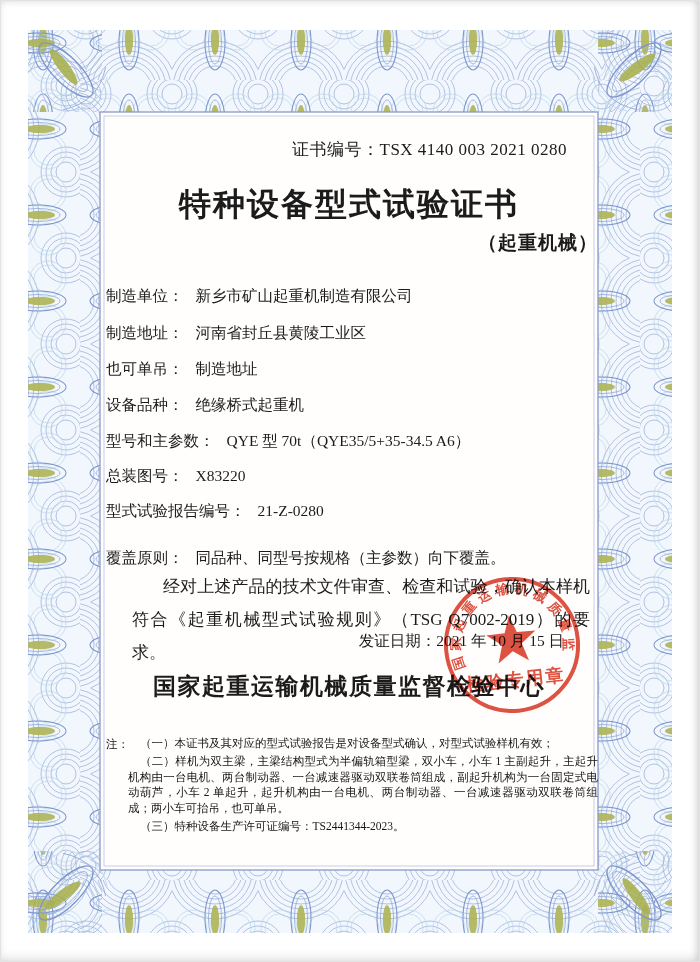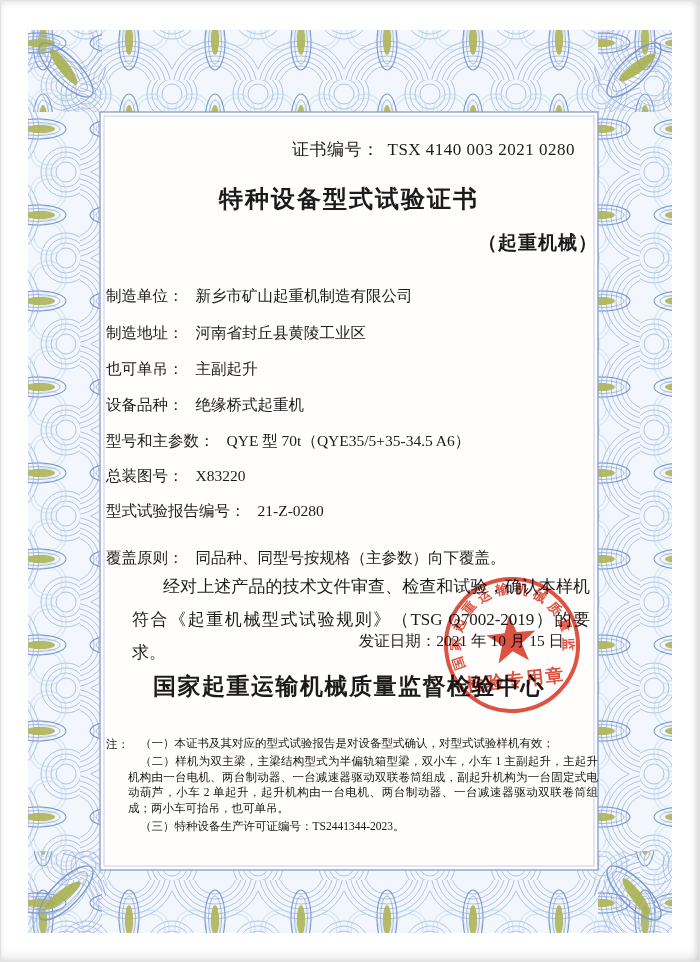--- a/index.html
+++ b/index.html
@@ -11,7 +11,7 @@
   .border-art{position:absolute;left:0;top:0;z-index:0;}
   .panel{position:absolute;left:100px;top:112px;width:498px;height:758px;z-index:1;}
   .cert-line{position:absolute;left:192px;top:26px;font-size:17px;letter-spacing:.5px;white-space:nowrap;}
-  .cert-line .num{margin-left:8px;}
+  .cert-line .num{}
   .title{position:absolute;left:0;right:0;top:71px;text-align:center;font-size:24px;font-weight:bold;
          font-family:"DejaVu Sans","Liberation Sans",sans-serif;letter-spacing:2px;}
   .subtitle{position:absolute;left:0;right:0;top:118px;text-align:right;font-size:19px;font-weight:bold;

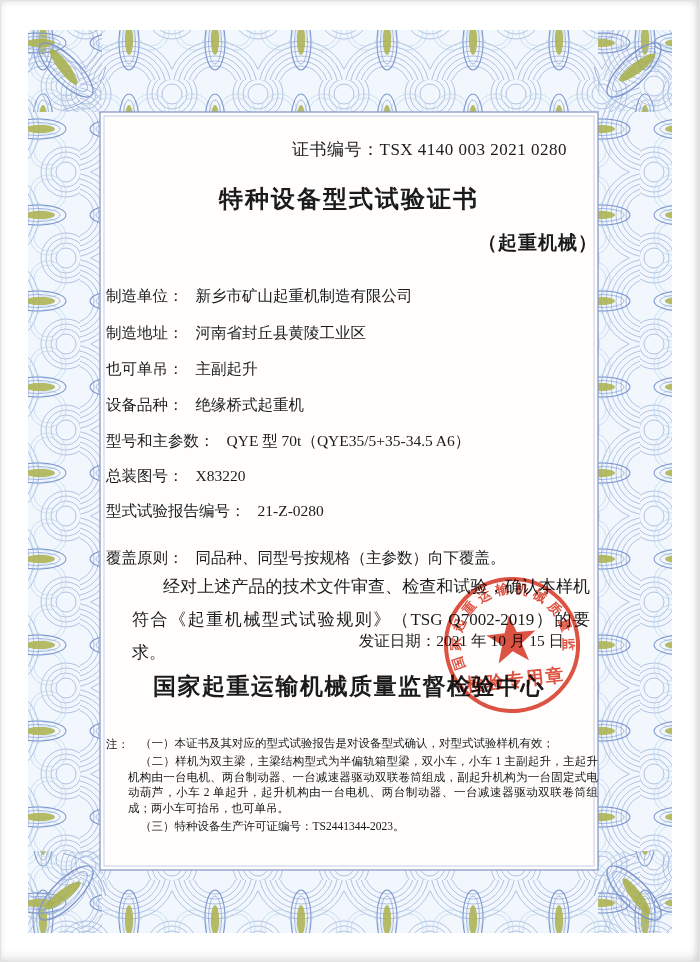--- a/index.html
+++ b/index.html
@@ -12,7 +12,7 @@
   .panel{position:absolute;left:100px;top:112px;width:498px;height:758px;z-index:1;}
   .cert-line{position:absolute;left:192px;top:26px;font-size:17px;letter-spacing:.5px;white-space:nowrap;}
   .cert-line .num{}
-  .title{position:absolute;left:0;right:0;top:71px;text-align:center;font-size:24px;font-weight:bold;
+  .title{position:absolute;left:0;right:0;top:71px;text-align:center;font-size:32px;font-weight:bold;
          font-family:"DejaVu Sans","Liberation Sans",sans-serif;letter-spacing:2px;}
   .subtitle{position:absolute;left:0;right:0;top:118px;text-align:right;font-size:19px;font-weight:bold;
             font-family:"DejaVu Sans","Liberation Sans",sans-serif;letter-spacing:1px;}

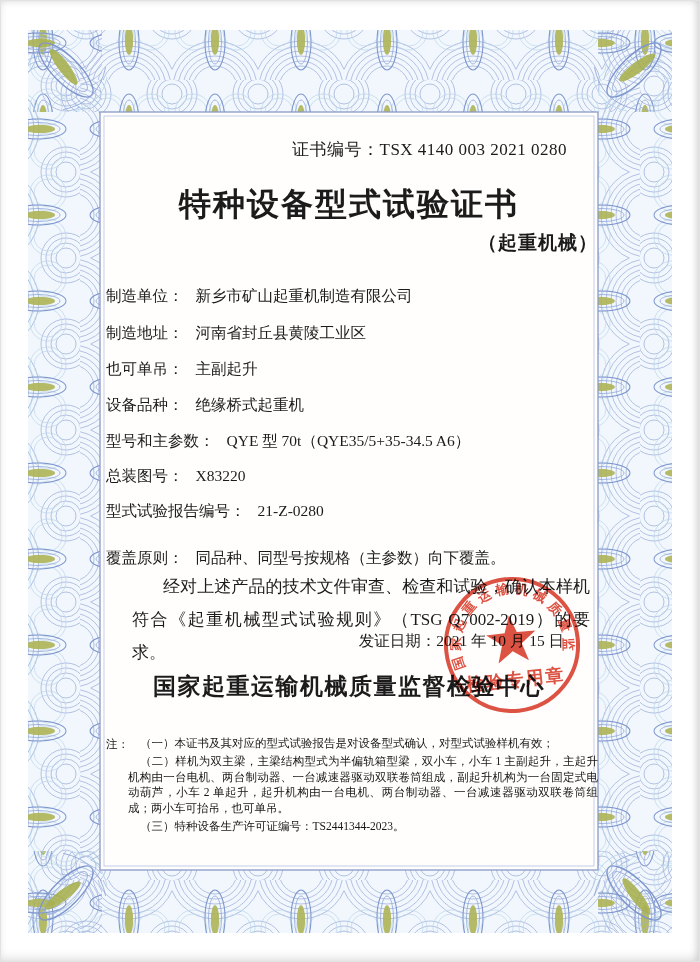--- a/index.html
+++ b/index.html
@@ -116,7 +116,7 @@
       <span class="flabel">制造地址：</span><span class="fvalue">河南省封丘县黄陵工业区</span>
     </div>
     <div class="frow" style="top:247px">
-      <span class="flabel">也可单吊：</span><span class="fvalue">主副起升</span>
+      <span class="flabel">也可单吊：</span><span class="fvalue">制造地址</span>
     </div>
     <div class="frow" style="top:283px">
       <span class="flabel">设备品种：</span><span class="fvalue">绝缘桥式起重机</span>

